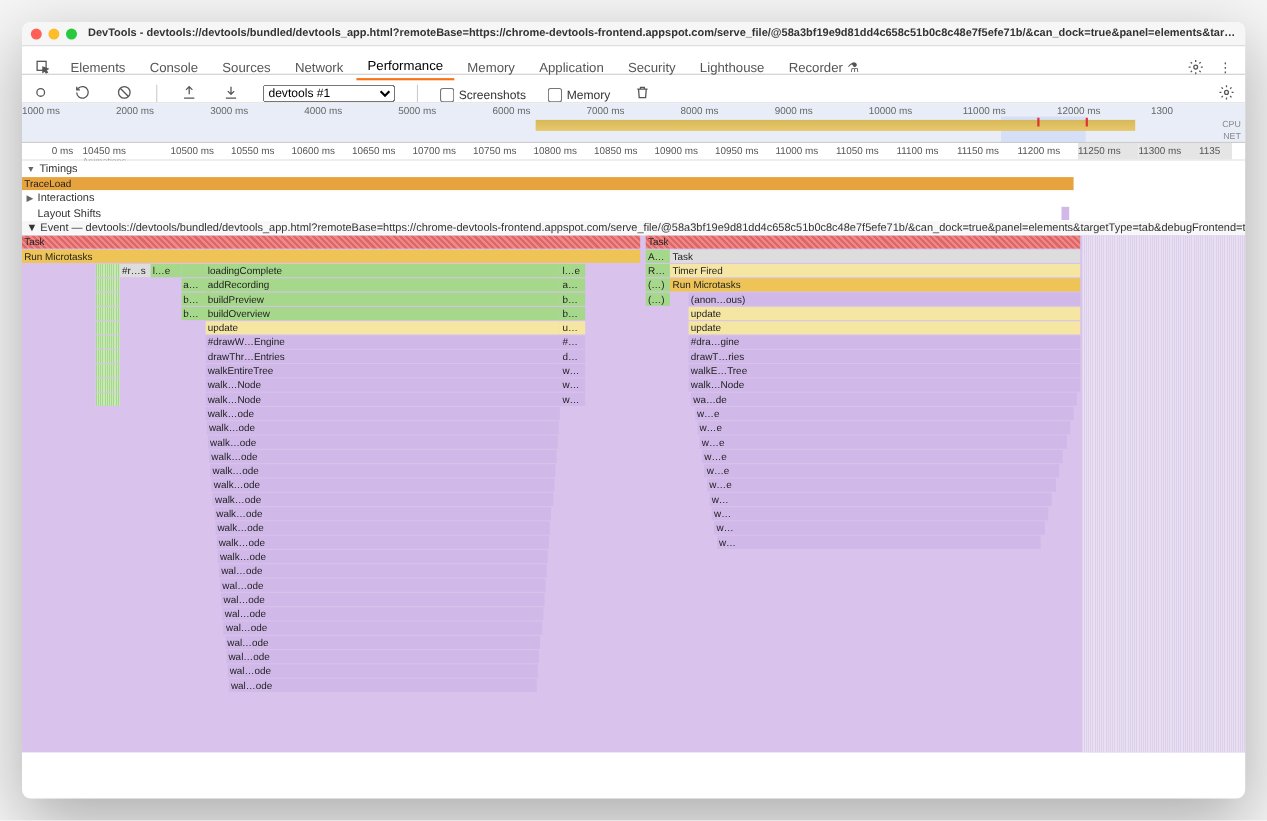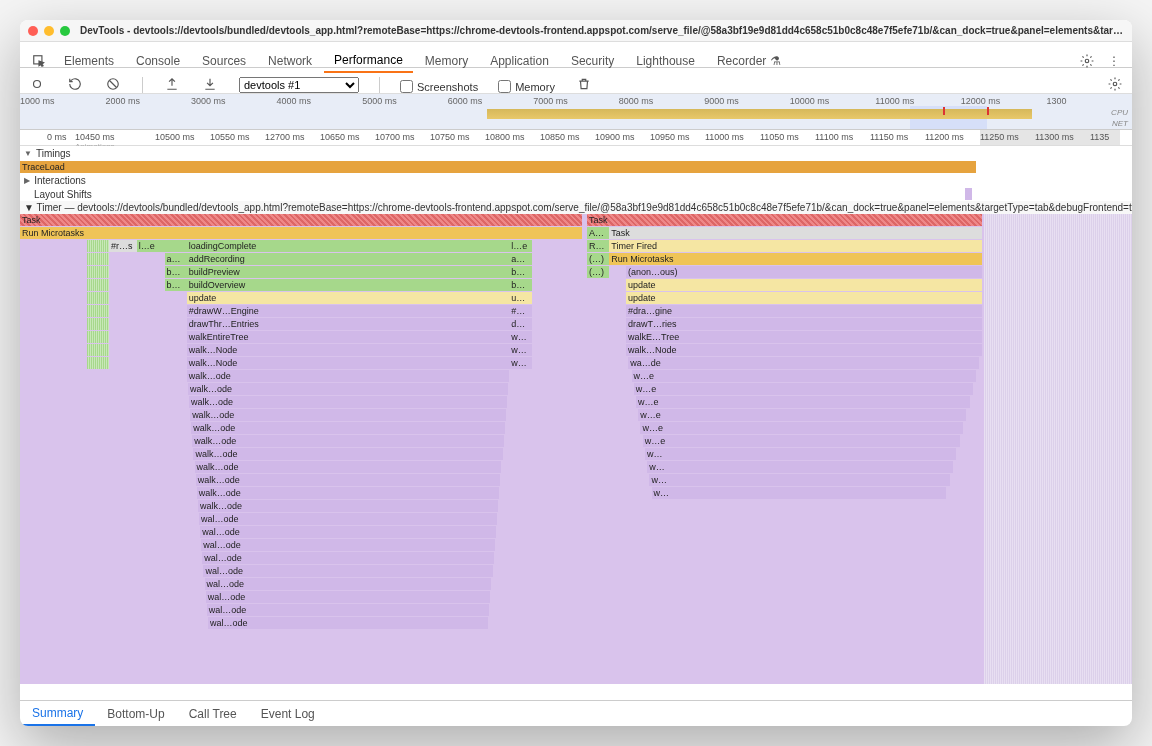--- a/index.html
+++ b/index.html
@@ -22,7 +22,7 @@
   .overview { height: 36px; background: #e8edf7; border-bottom: 1px solid #ccc; position: relative; font-size: 9px; color: #666; display:flex; flex-direction:column;}
   .over-ticks { display: flex; height: 12px; }
   .over-ticks span { width:90px; text-align:left; padding-top:2px; }
-  .lanes { flex:1; position: relative; padding-right:11px;font-style:italic;}
+  .lanes { flex:1; position: relative; padding-right:11px;}
   .cpu-label{position:absolute;right:4px;top:2px;font-size:8px;color:#888;}
   .net-label{position:absolute;right:4px;bottom:1px;font-size:8px;color:#888;}
   .highlight { position:absolute; top:0; bottom:0; background:rgba(115,150,255,0.15);}

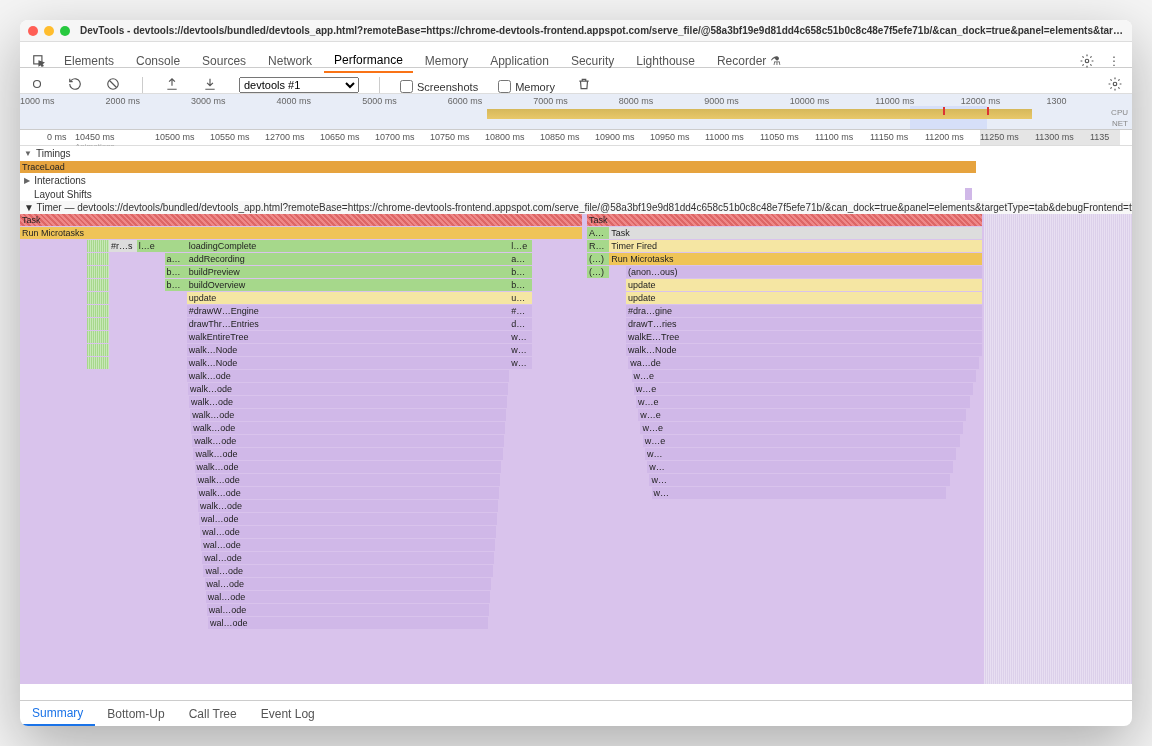--- a/index.html
+++ b/index.html
@@ -172,7 +172,7 @@
     <span style="width:80px;position:relative;"><span>10450 ms</span><span style="position:absolute;left:0;top:10px;font-size:8px;color:#aaa;">Animations</span></span>
     <span>10500 ms</span>
       <span>10550 ms</span>
-      <span>12700 ms</span>
+      <span>10600 ms</span>
     <span>10650 ms</span>
       <span>10700 ms</span>
       <span>10750 ms</span>

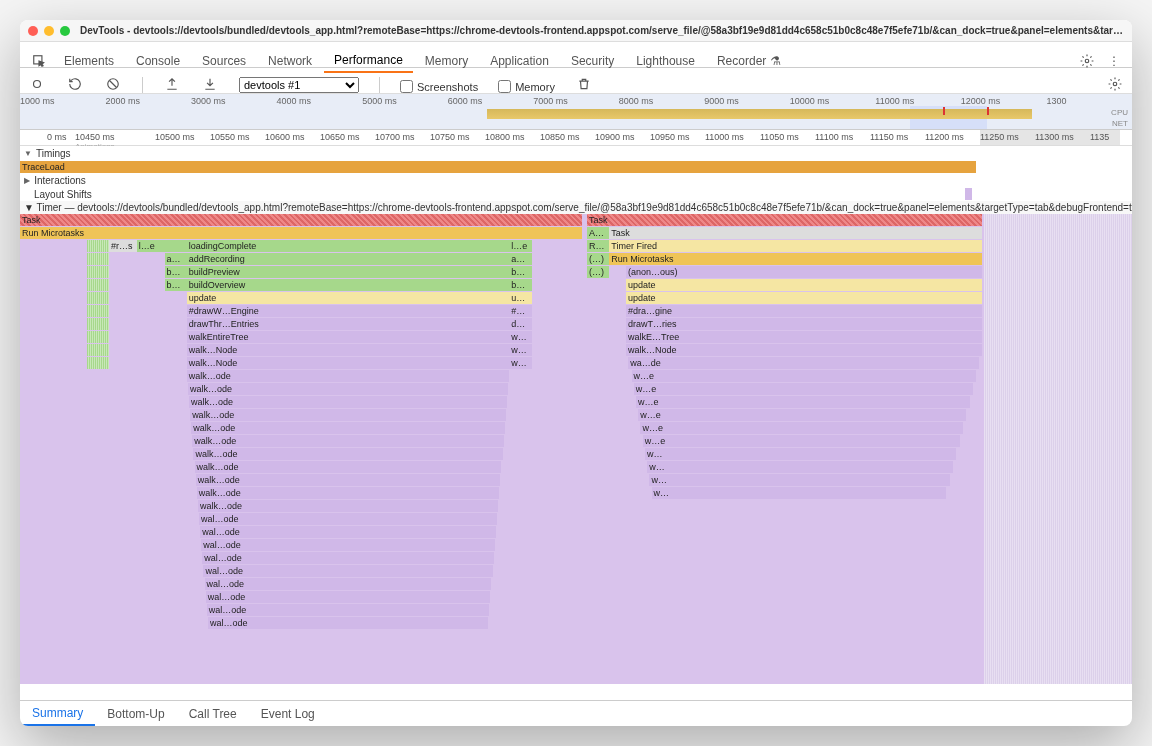--- a/index.html
+++ b/index.html
@@ -206,7 +206,7 @@
         <span style="margin-left:10px;">Layout Shifts</span>
         <div class="bar purple" style="left:85%;width:0.6%;top:1px;"></div>
       </div>
-    <div class="main-title">▼ <span>Timer — </span><span>devtools://devtools/bundled/devtools_app.html?remoteBase=https://chrome-devtools-frontend.appspot.com/serve_file/@58a3bf19e9d81dd4c658c51b0c8c48e7f5efe71b/&amp;can_dock=true&amp;panel=elements&amp;targetType=tab&amp;debugFrontend=true</span></div>
+    <div class="main-title">▼ <span>Event — </span><span>devtools://devtools/bundled/devtools_app.html?remoteBase=https://chrome-devtools-frontend.appspot.com/serve_file/@58a3bf19e9d81dd4c658c51b0c8c48e7f5efe71b/&amp;can_dock=true&amp;panel=elements&amp;targetType=tab&amp;debugFrontend=true</span></div>
 
     <div class="flame">
 

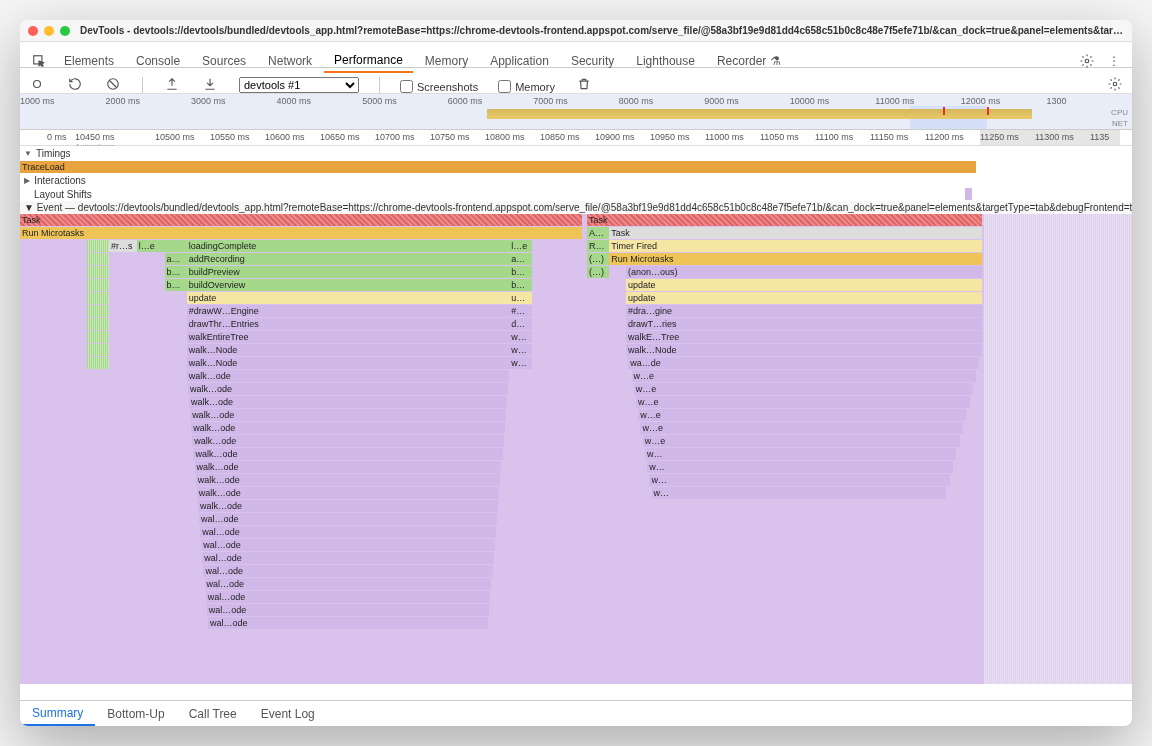--- a/index.html
+++ b/index.html
@@ -308,12 +308,6 @@
     </div>
   </div>
 
-  <div class="bottom-tabs">
-    <div class="btab active">Summary</div>
-    <div class="btab">Bottom-Up</div>
-    <div class="btab">Call Tree</div>
-    <div class="btab">Event Log</div>
-  </div>
 </div>
 
 </body></html>

